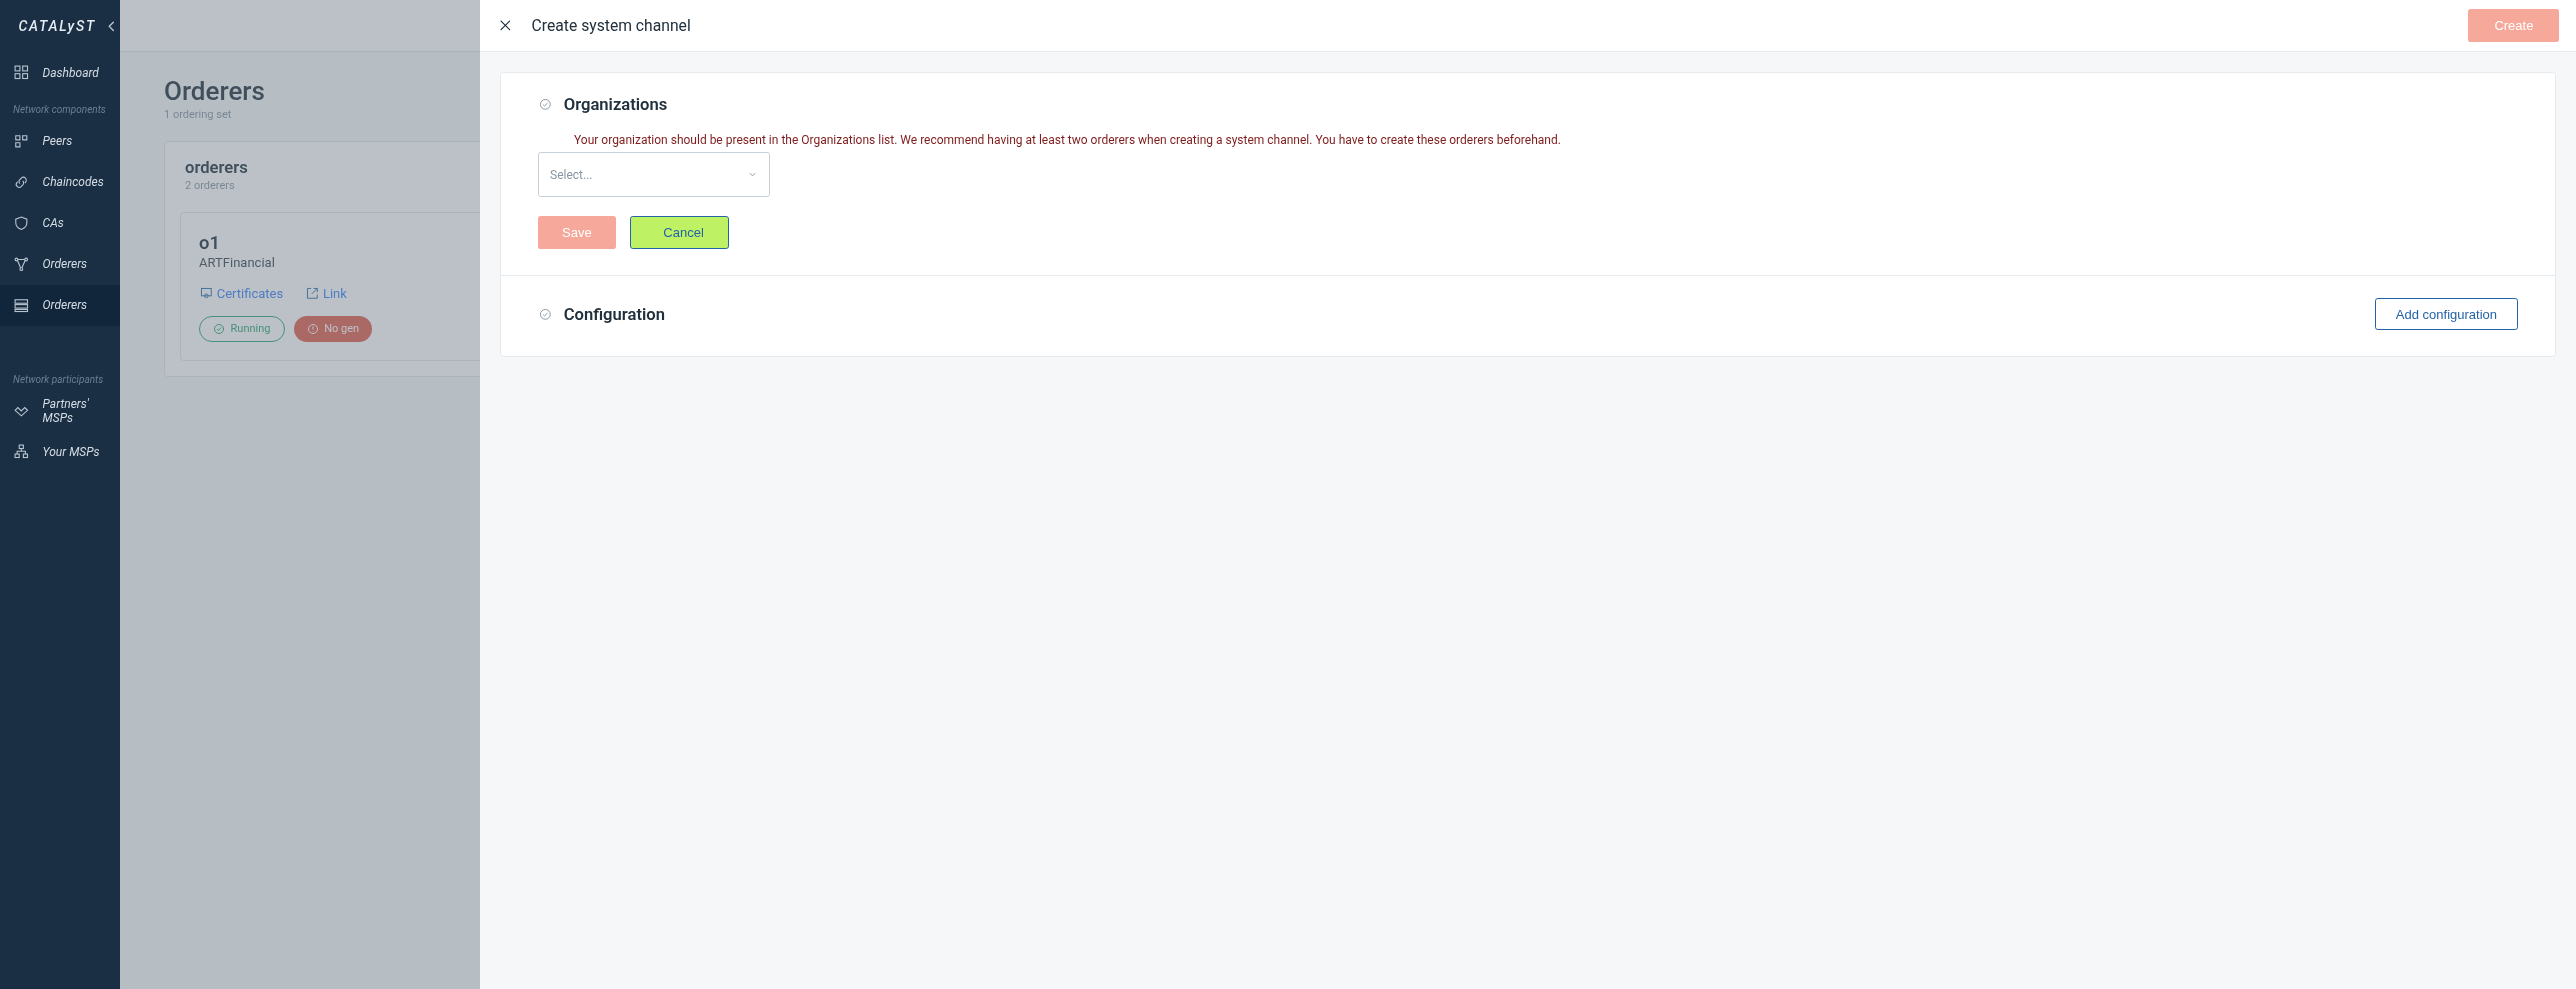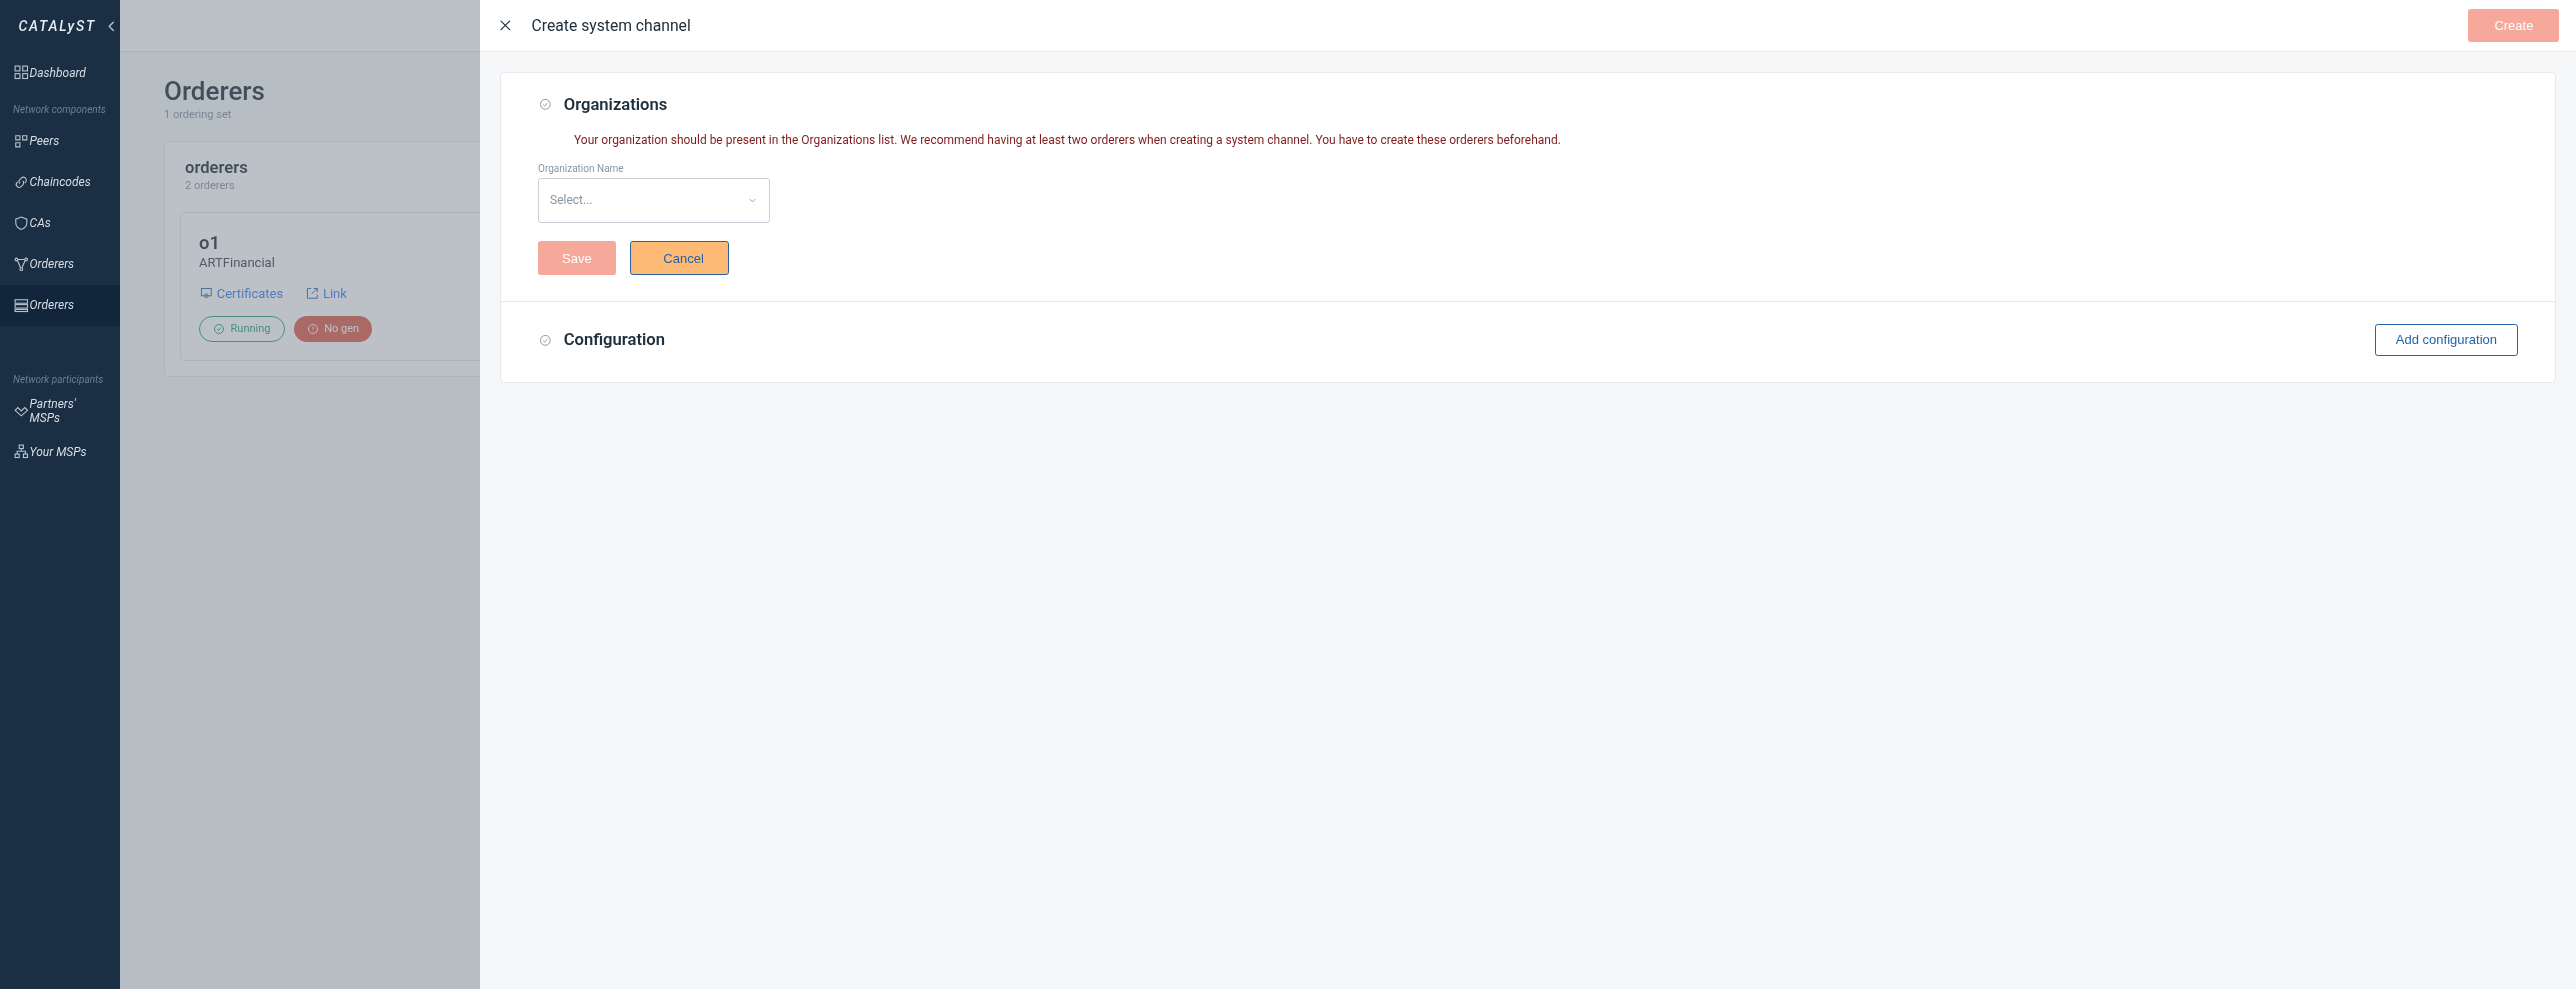--- a/index.html
+++ b/index.html
@@ -45,6 +45,7 @@
     display: flex;
     align-items: center;
     padding: 0 13px;
+    gap: 13px;
     font-size: 12px;
     color: #d6dde5;
     cursor: pointer;

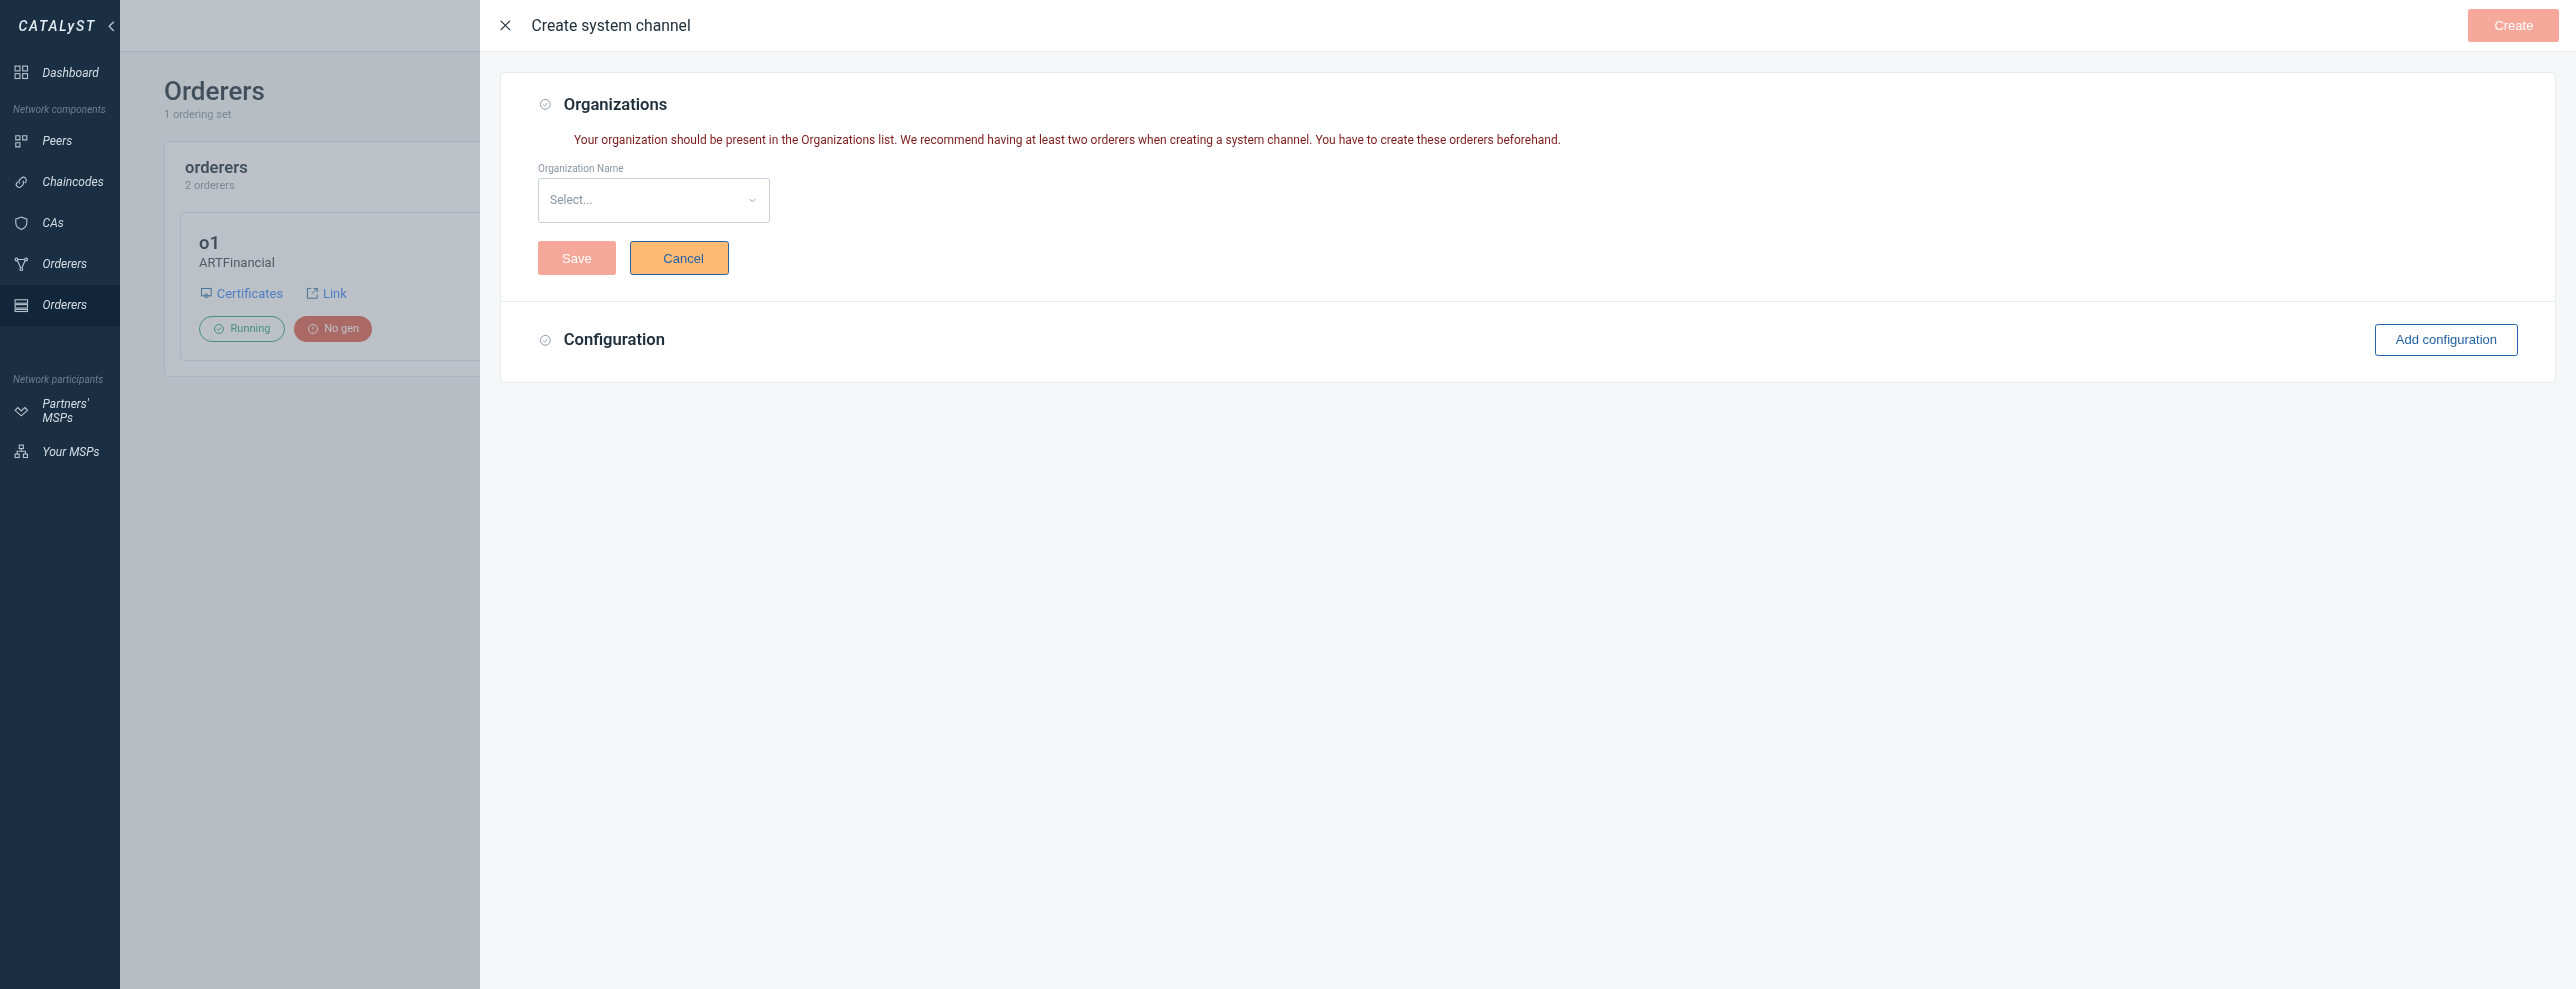--- a/index.html
+++ b/index.html
@@ -387,7 +387,6 @@
             <span class="section-heading">Organizations</span>
           </div>
           <div class="section-desc">Your organization should be present in the Organizations list. We recommend having at least two orderers when creating a system channel. You have to create these orderers beforehand.</div>
-          <div class="field-label">Organization Name</div>
           <div class="select-box">
             <span>Select...</span>
             <svg width="11" height="11" viewBox="0 0 24 24">

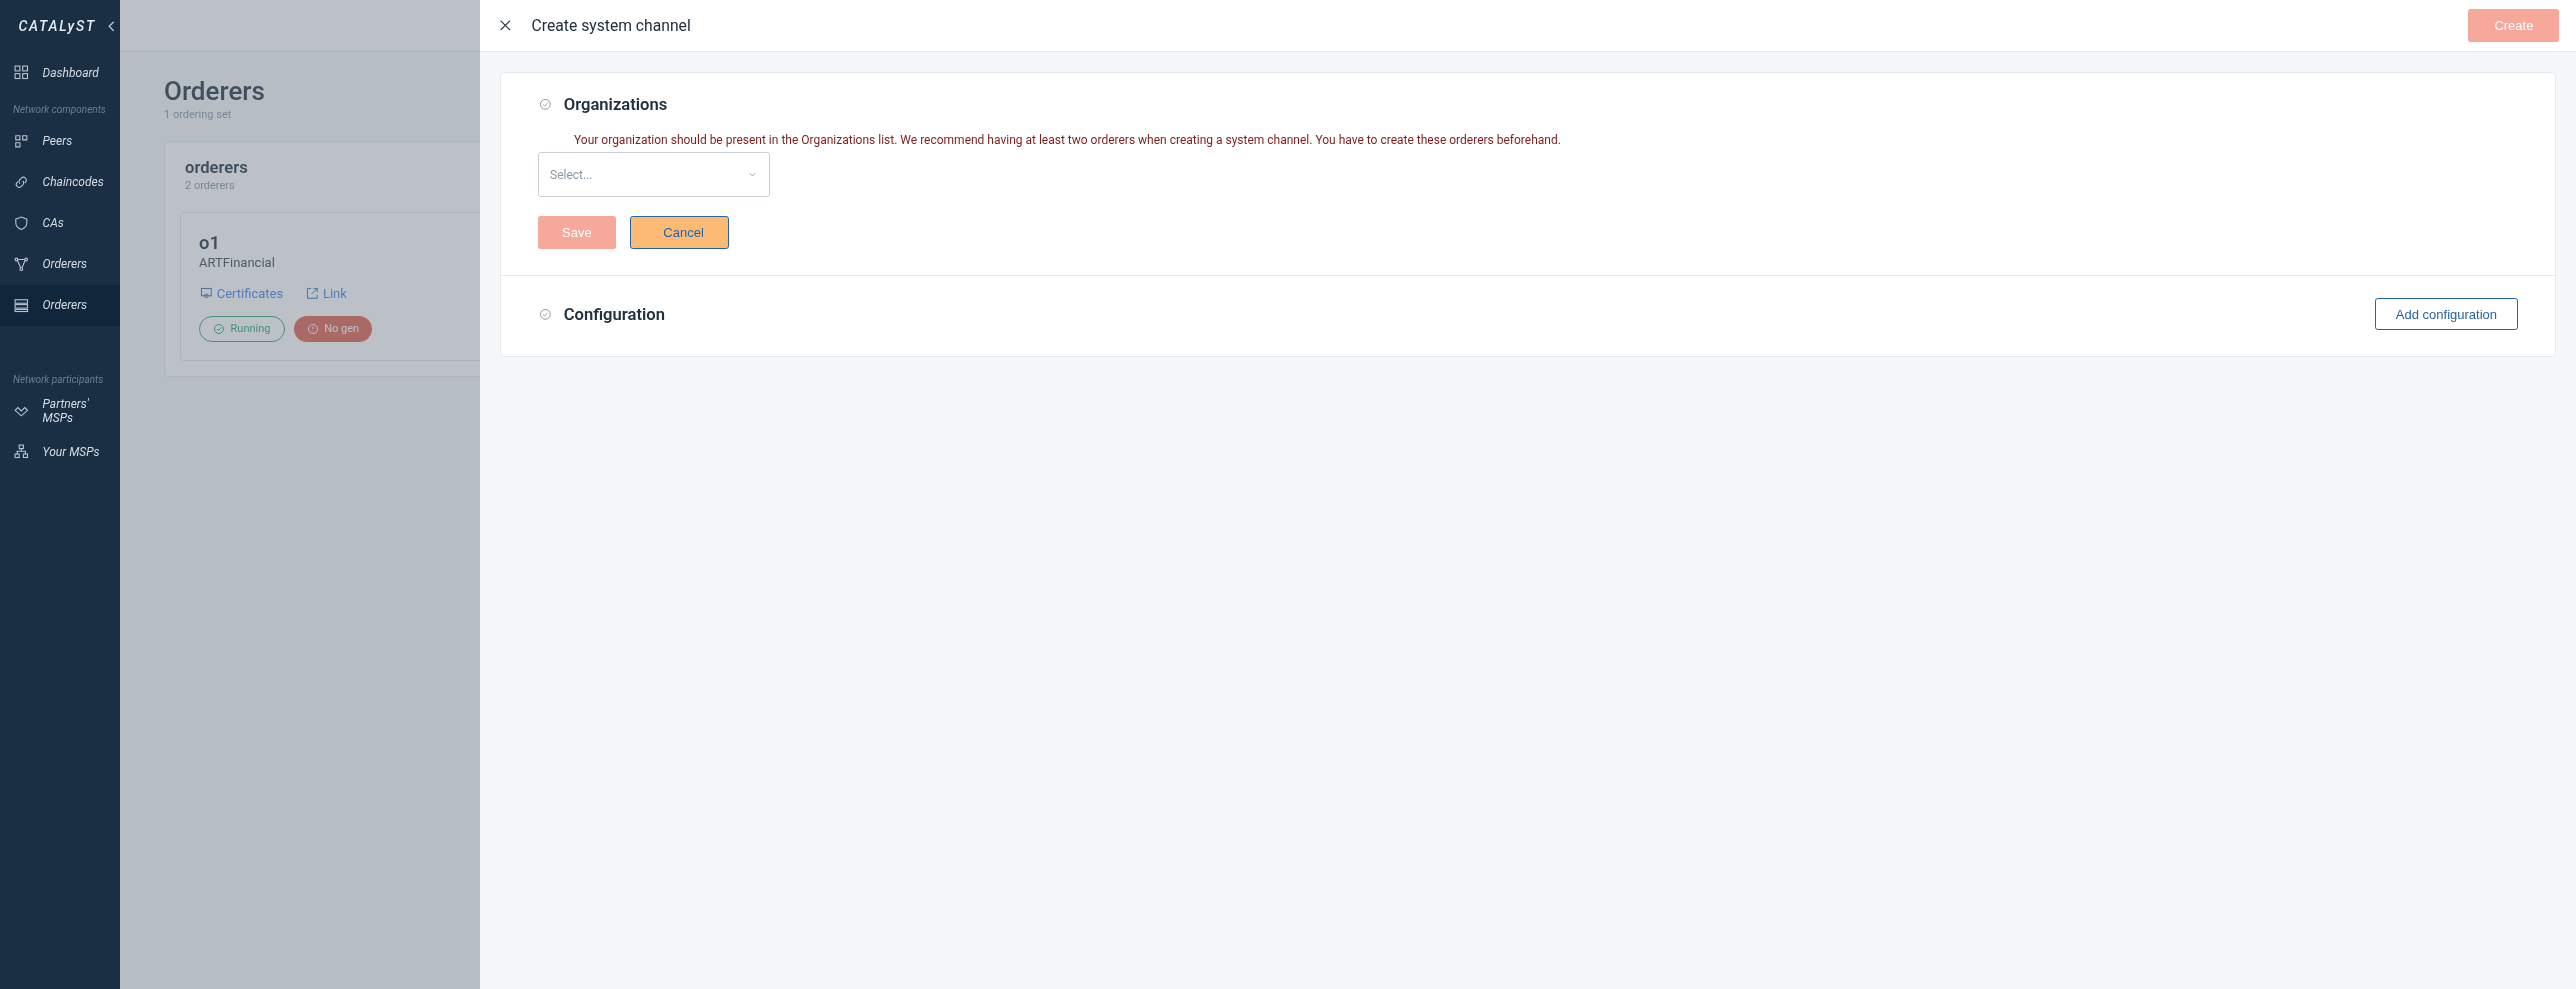--- a/index.html
+++ b/index.html
@@ -215,7 +215,7 @@
     border: none;
   }
   .btn-cancel, .btn-outline {
-    background: #fdba74;
+    background: #bef264;
     color: #2563a8;
     border: 0.9px solid #2563a8;
     padding-left: 32px;

